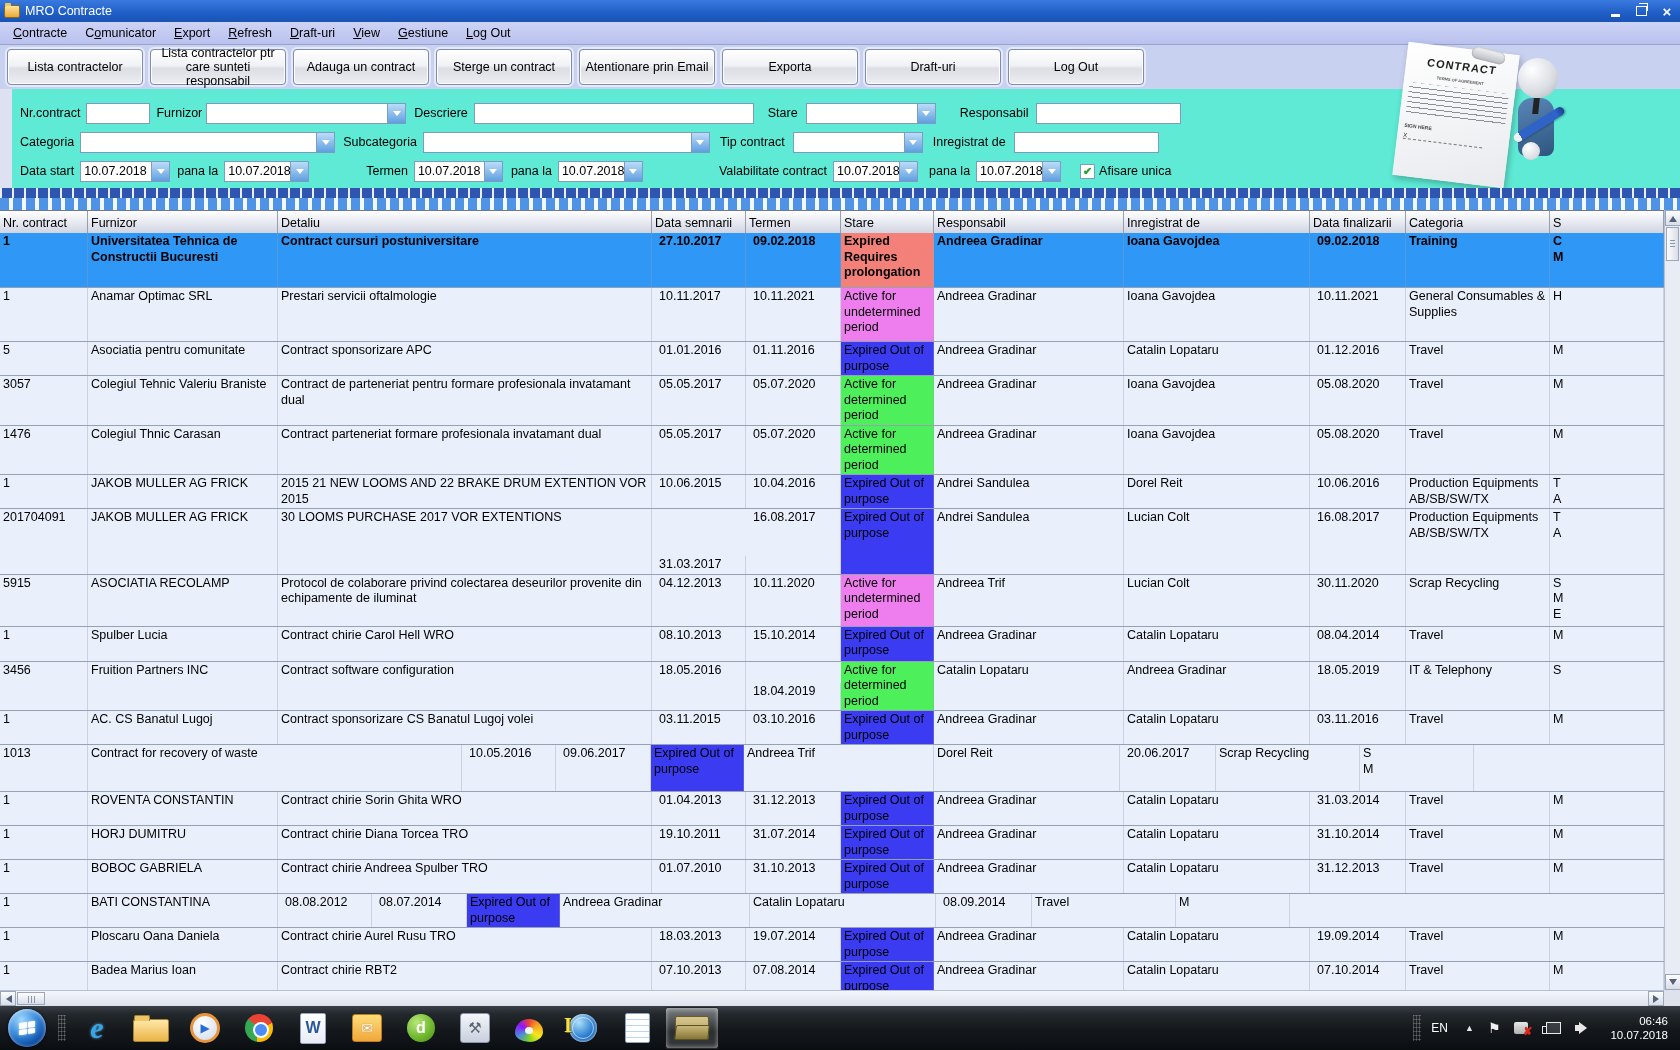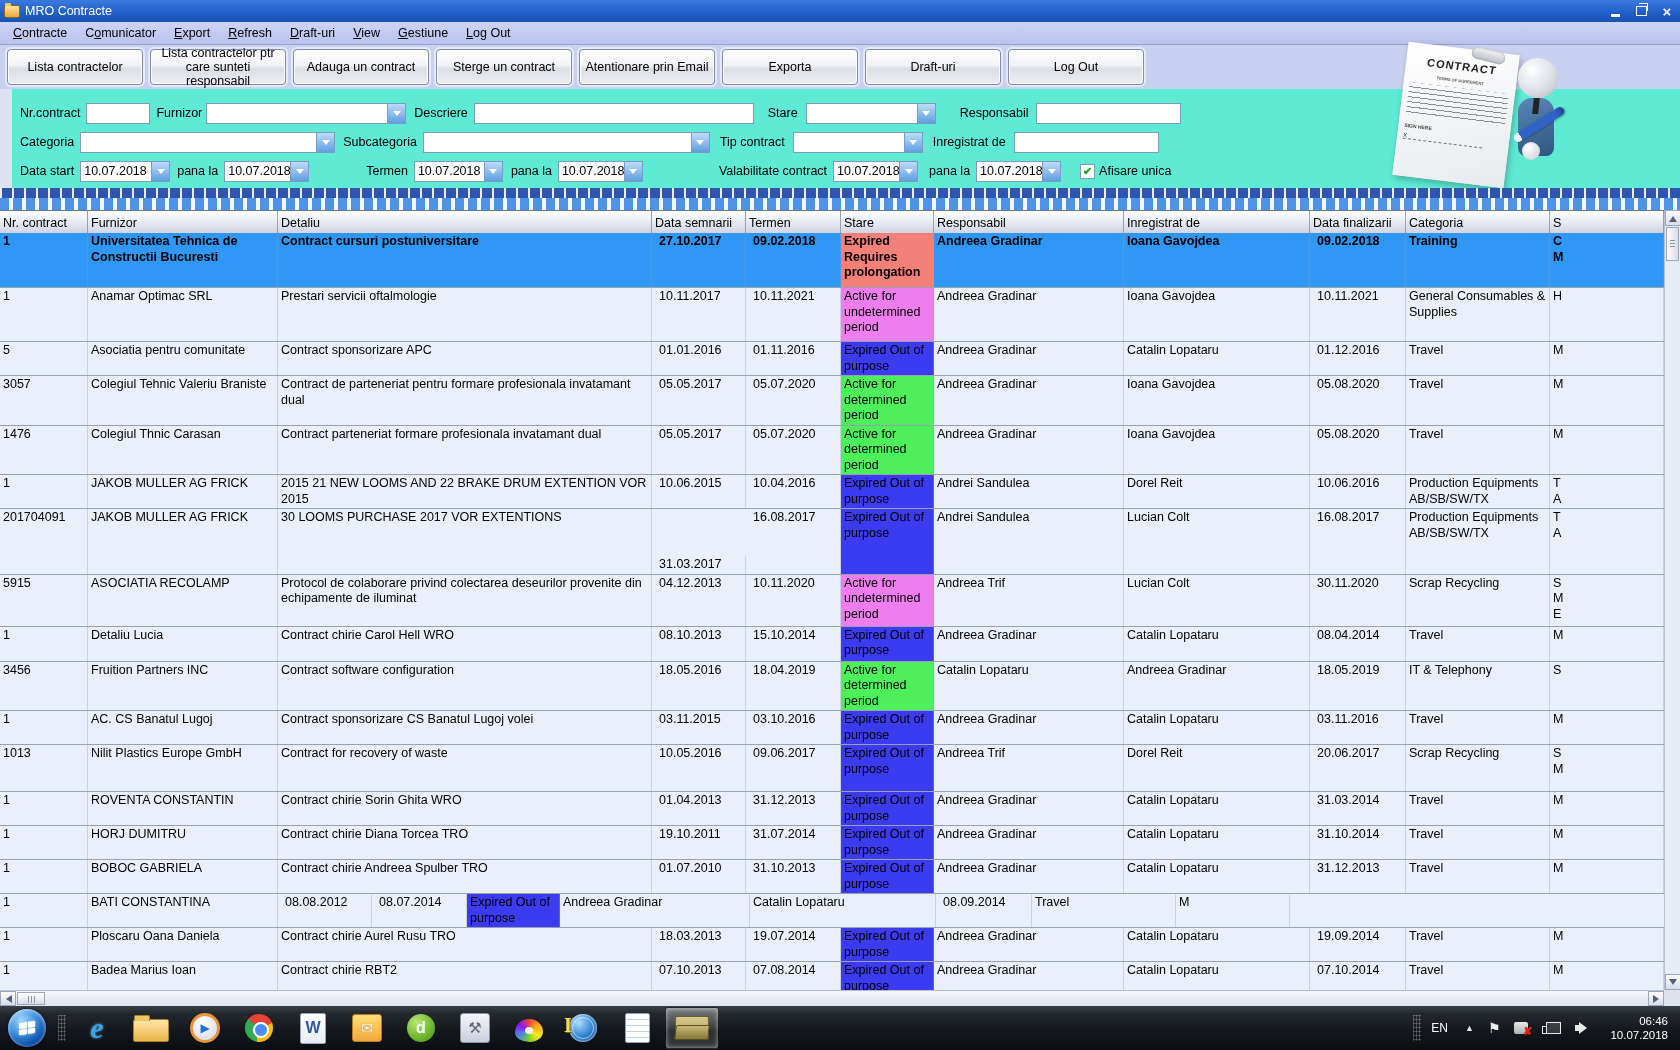--- a/index.html
+++ b/index.html
@@ -457,7 +457,7 @@
         </div>
         <div class="trow" style="min-height: 35px;">
           <div class="tcell" style="width: 88px;">1</div>
-          <div class="tcell" style="width: 190px;">Detaliu Lucia</div>
+          <div class="tcell" style="width: 190px;">Spulber Lucia</div>
           <div class="tcell" style="width: 374px;">Contract chirie Carol Hell WRO</div>
           <div class="tcell date" style="width: 94px;">08.10.2013</div>
           <div class="tcell date" style="width: 95px;">15.10.2014</div>

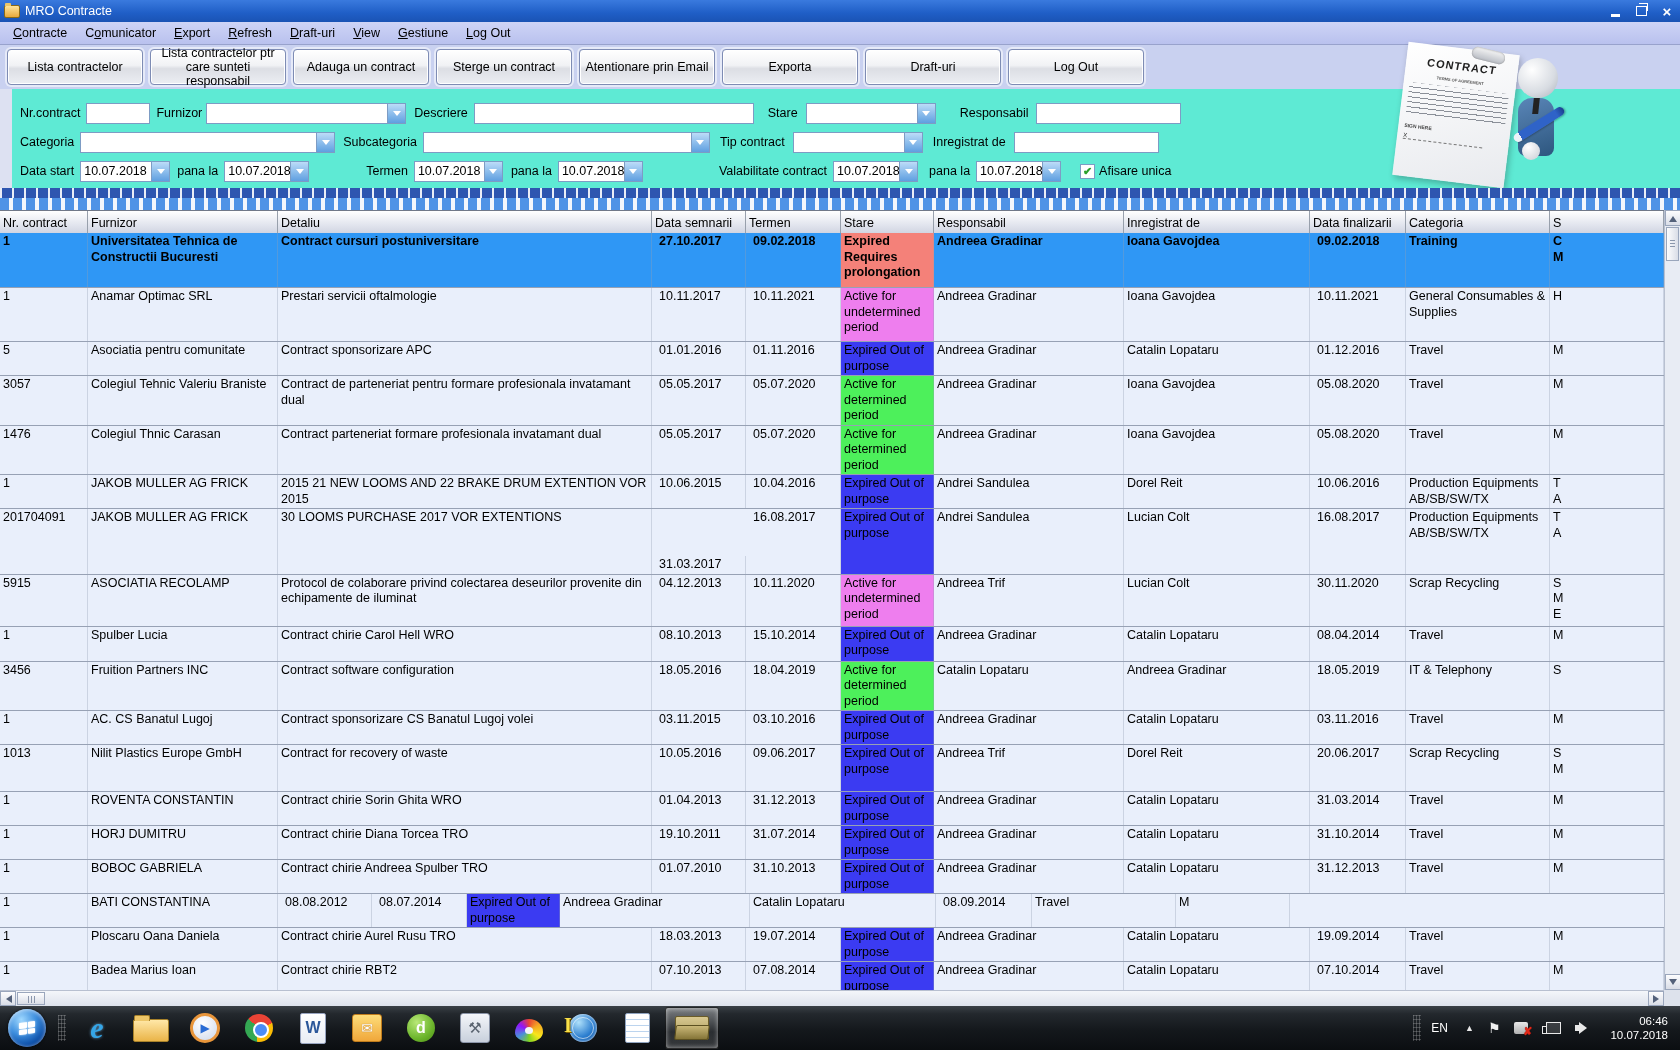--- a/index.html
+++ b/index.html
@@ -475,7 +475,7 @@
           <div class="tcell" style="width: 190px;">Fruition Partners INC</div>
           <div class="tcell" style="width: 374px;">Contract software configuration</div>
           <div class="tcell date" style="width: 94px;">18.05.2016</div>
-          <div class="tcell date" style="width: 95px;">18.04.2019</div>
+          <div class="tcell date" style="width: 95px; margin-top: 21px;">18.04.2019</div>
           <div class="tcell" style="width: 93px; background: rgb(77, 240, 91);">Active for determined period</div>
           <div class="tcell" style="width: 190px;">Catalin Lopataru</div>
           <div class="tcell" style="width: 186px;">Andreea Gradinar</div>

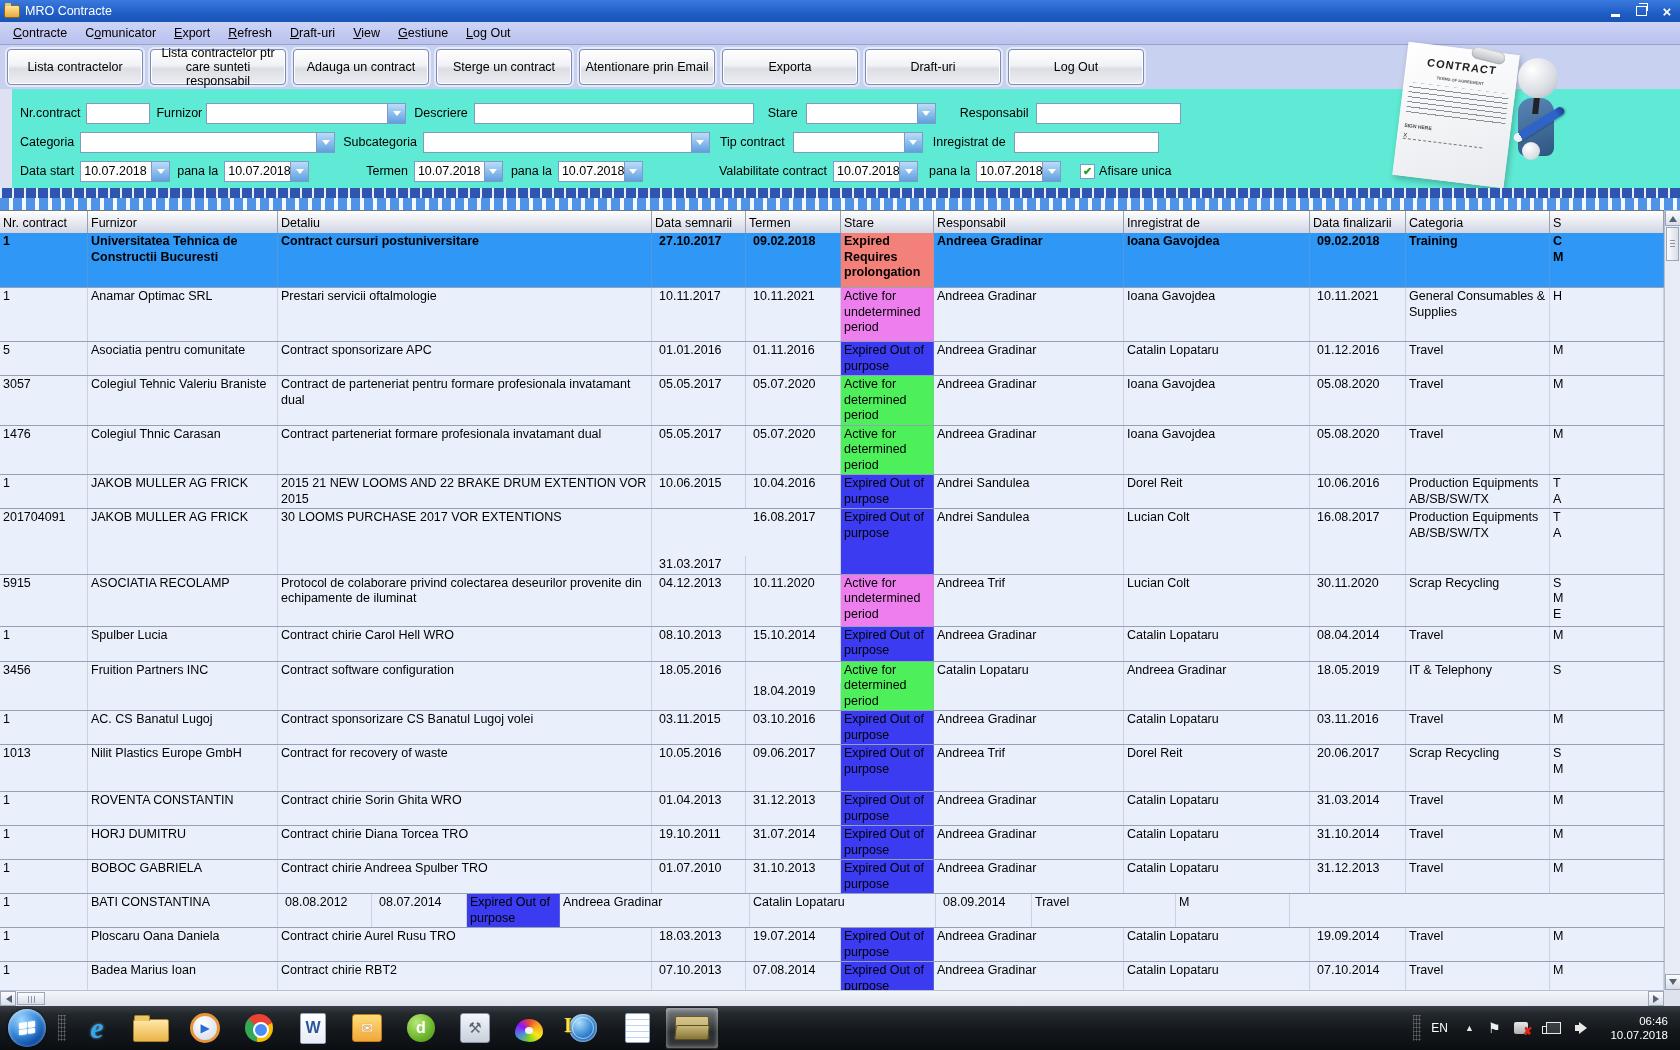--- a/index.html
+++ b/index.html
@@ -502,7 +502,6 @@
         </div>
         <div class="trow" style="min-height: 47px;">
           <div class="tcell" style="width: 88px;">1013</div>
-          <div class="tcell" style="width: 190px;">Nilit Plastics Europe GmbH</div>
           <div class="tcell" style="width: 374px;">Contract for recovery of waste</div>
           <div class="tcell date" style="width: 94px;">10.05.2016</div>
           <div class="tcell date" style="width: 95px;">09.06.2017</div>

